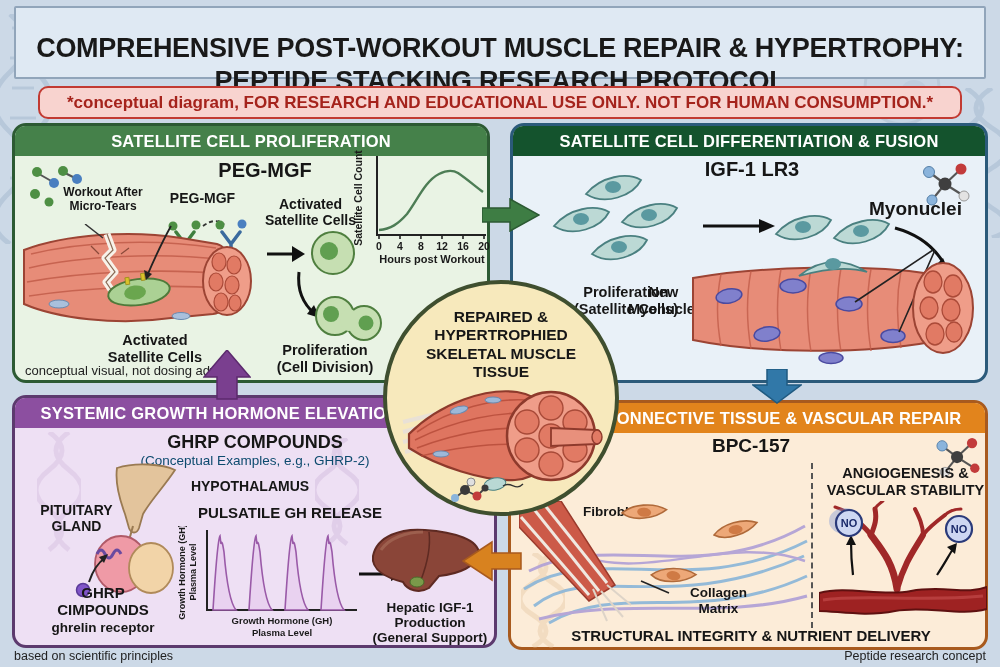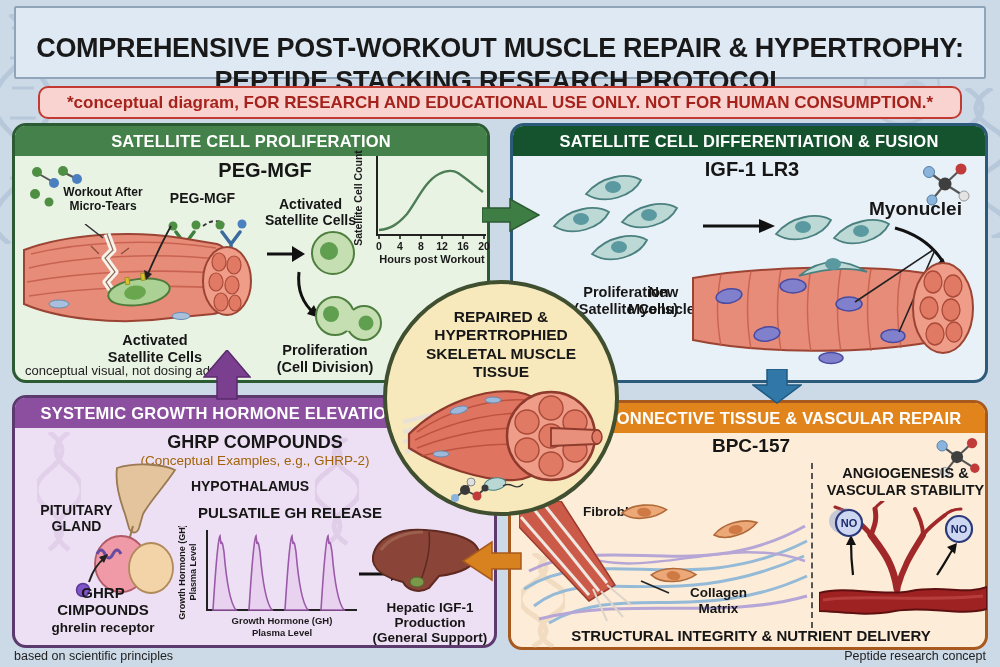--- a/index.html
+++ b/index.html
@@ -273,7 +273,7 @@
     </svg>
 
     <div class="lbl" style="left:90px;top:34px;width:300px;font-size:18px;">GHRP COMPOUNDS</div>
-    <div class="lbl reg" style="left:90px;top:55px;width:300px;font-size:13.5px;color:#a16207;">(Conceptual Examples, e.g., GHRP-2)</div>
+    <div class="lbl reg" style="left:90px;top:55px;width:300px;font-size:13.5px;color:#0c4a6e;">(Conceptual Examples, e.g., GHRP-2)</div>
     <div class="lbl" style="left:150px;top:80px;width:170px;font-size:14px;">HYPOTHALAMUS</div>
     <div class="lbl" style="left:14px;top:104px;width:95px;font-size:14px;">PITUITARY
 GLAND</div>

